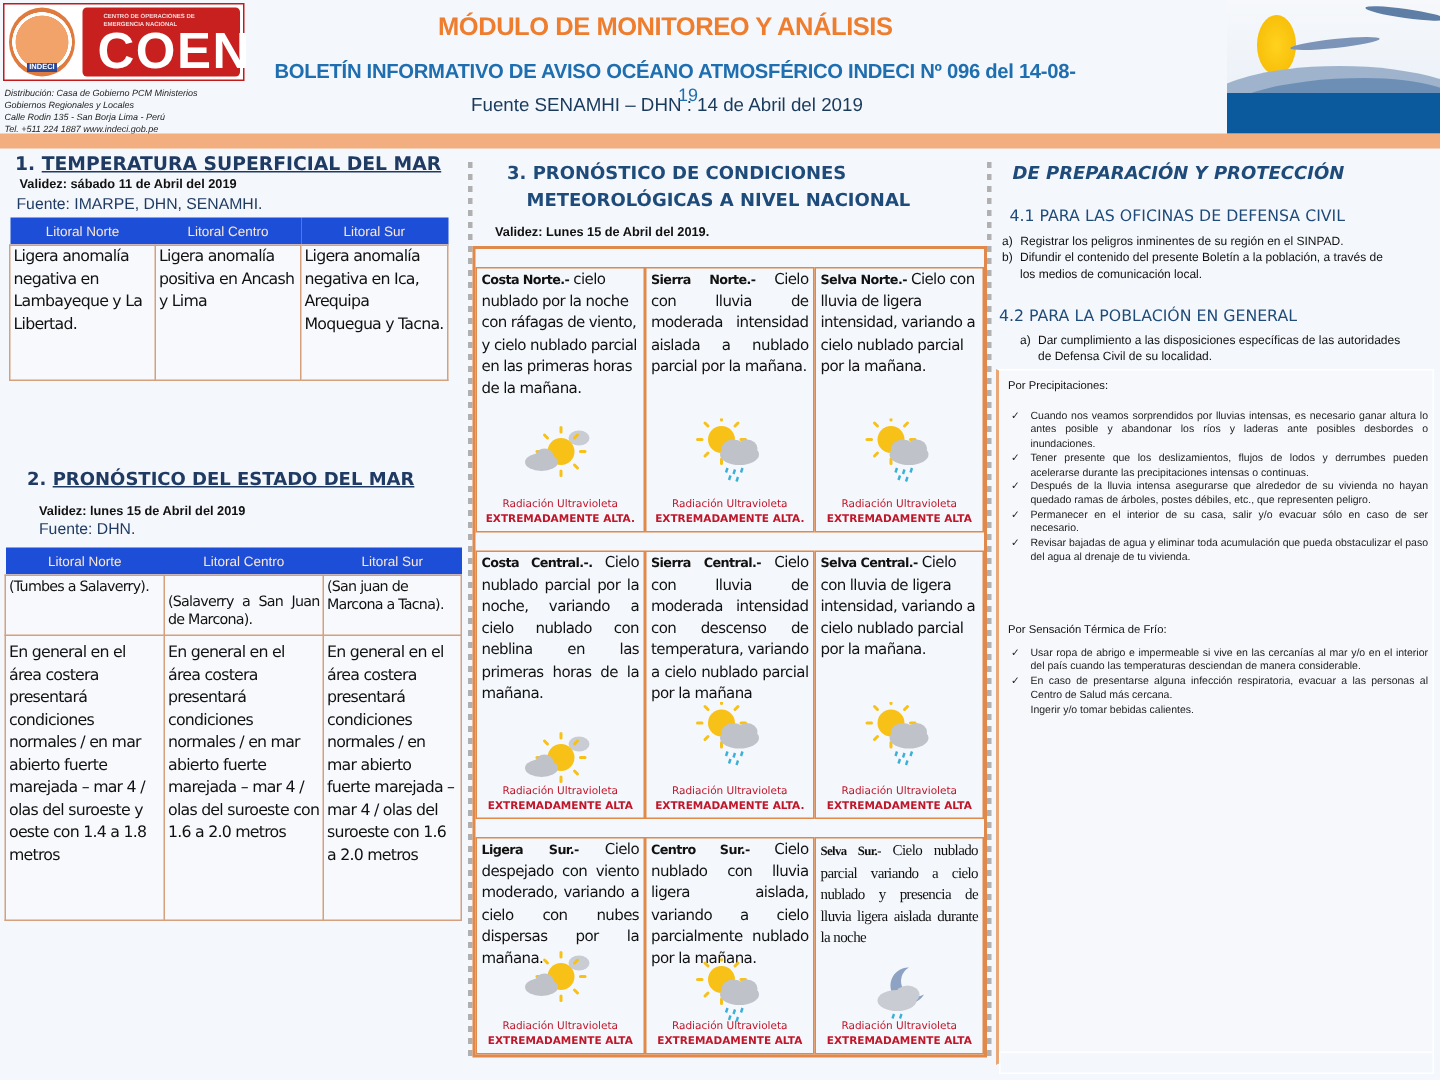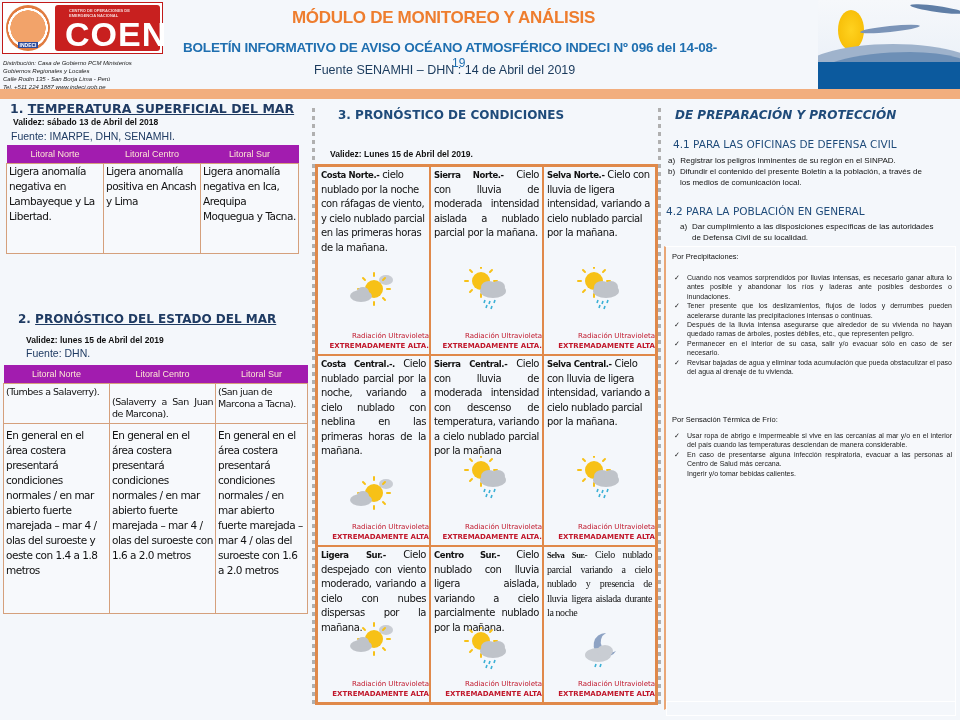--- a/index.html
+++ b/index.html
@@ -124,7 +124,7 @@
   <span>1.</span>
   <u>TEMPERATURA SUPERFICIAL DEL MAR</u>
 </div>
-<div class="validez" style="left:13px;top:117px;">Validez:  sábado 13 de Abril del 2018</div>
+<div class="validez" style="left:13px;top:117px;">Validez:  sábado 11 de Abril del 2019</div>
 <div class="fuente" style="left:11px;top:130px;">
   <span>Fuente:</span>
   <span>IMARPE, DHN, SENAMHI.</span>

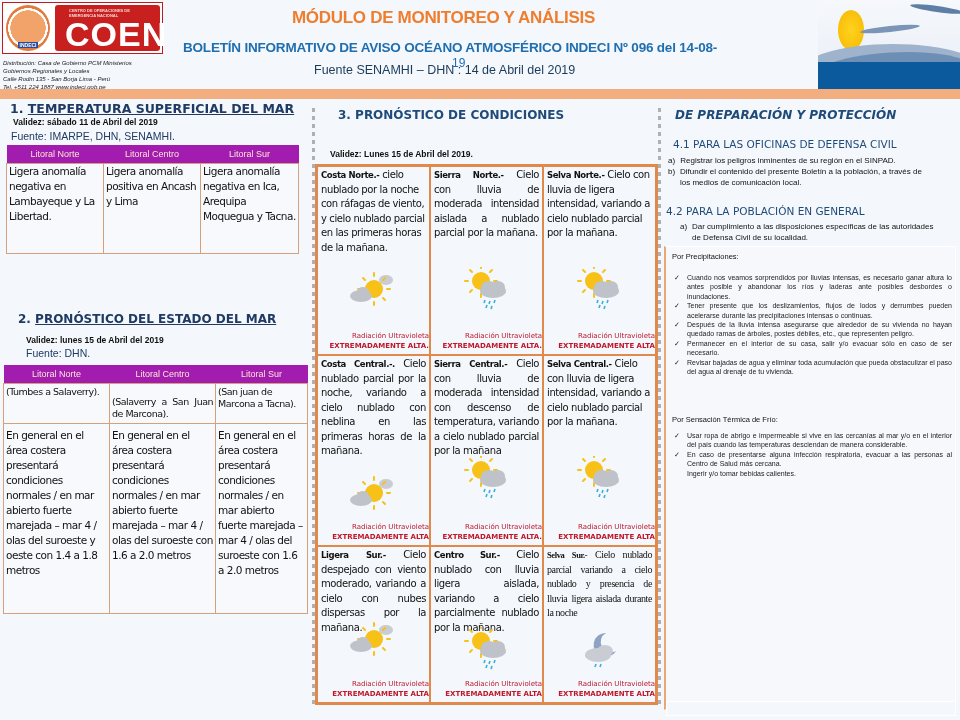--- a/index.html
+++ b/index.html
@@ -194,6 +194,7 @@
 
 <div class="sec-title s3-title">
   <span>3. PRONÓSTICO DE CONDICIONES</span>
+  <span class="l2">METEOROLÓGICAS A NIVEL NACIONAL</span>
 </div>
 <div class="validez" style="left:330px;top:149px;">Validez:    Lunes 15  de Abril del 2019.</div>
 

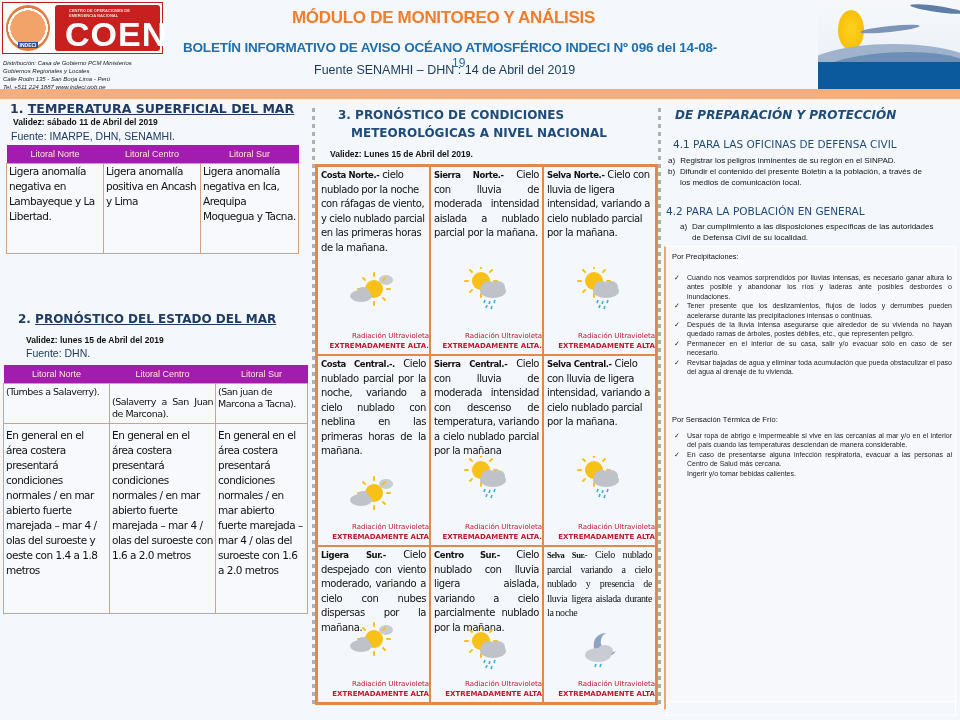--- a/index.html
+++ b/index.html
@@ -38,7 +38,7 @@
   .fuente { position:absolute; font-size: 10.5px; color:#1f3b63; }
 
   table.lit { position:absolute; border-collapse: collapse; table-layout: fixed; }
-  table.lit th { background: #a21caf; color: #fde6d4; font-weight: normal; font-size: 9px; height: 18px; text-align: center; }
+  table.lit th { background: #1d4ed8; color: #fde6d4; font-weight: normal; font-size: 9px; height: 18px; text-align: center; }
   table.lit td { border: 1px solid #d5a07c; vertical-align: top; font-size: 10.5px; line-height: 15px; padding: 0 2px; color:#111; background: #f7f9fc; font-family: "DejaVu Sans", sans-serif; letter-spacing: -0.5px; }
   .t1 { left: 6px; top: 145px; width: 292px; }
   .t1 td { height: 90px; }

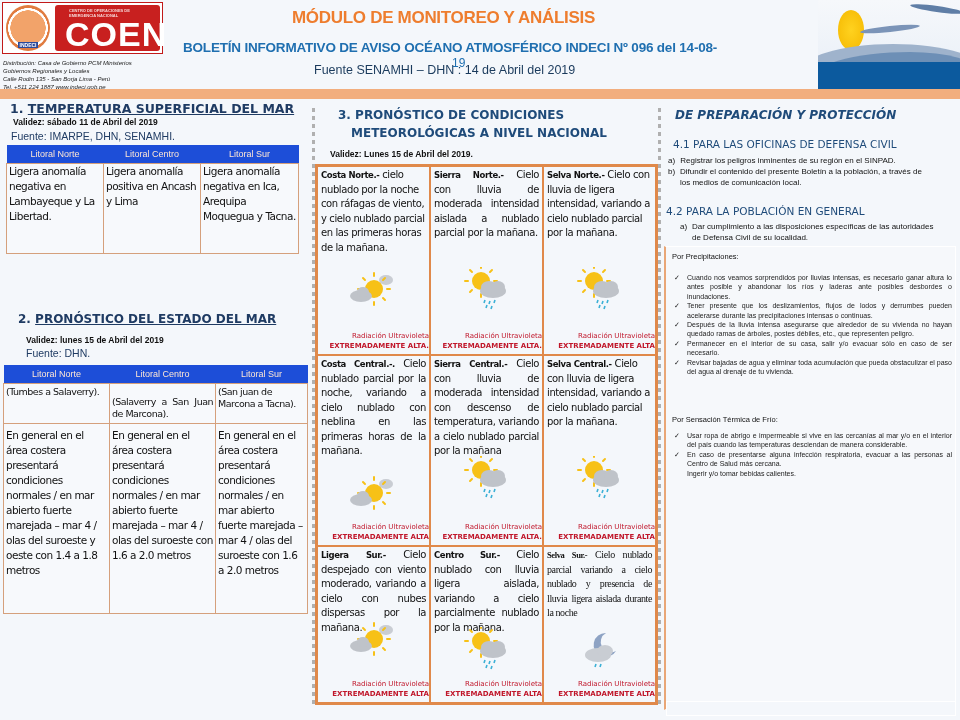--- a/index.html
+++ b/index.html
@@ -56,7 +56,7 @@
   .s3-title { left: 338px; top: 106px; font-size: 12px; line-height: 18px; color: #1f4b7a; }
   .s3-title .l2 { display:block; padding-left: 13px; }
   .grid3 { position:absolute; left: 315px; top: 164px; width: 343px; height: 541px; border: 2px solid #e0894a; display: grid; grid-template-columns: 1fr 1fr 1fr; grid-template-rows: 189px 191px 157px; }
-  .cell { border: 1.5px solid #e0894a; position: relative; padding: 1px 3px; font-size: 10px; line-height: 14.5px; font-family: "DejaVu Sans", sans-serif; letter-spacing: -0.4px; }
+  .cell { border: 1.5px solid #e0894a; position: relative; padding: 1px 3px; font-size: 10px; line-height: 14.5px; font-family: "DejaVu Sans", sans-serif; letter-spacing: -0.4px; margin-top: 12px; }
   .cell .txt { display:block; }
   .cell .region { font-size: 8.5px; font-weight: bold; }
   .cell .icon { position:absolute; left: 50%; transform: translateX(-50%); width: 56px; height: 44px; }

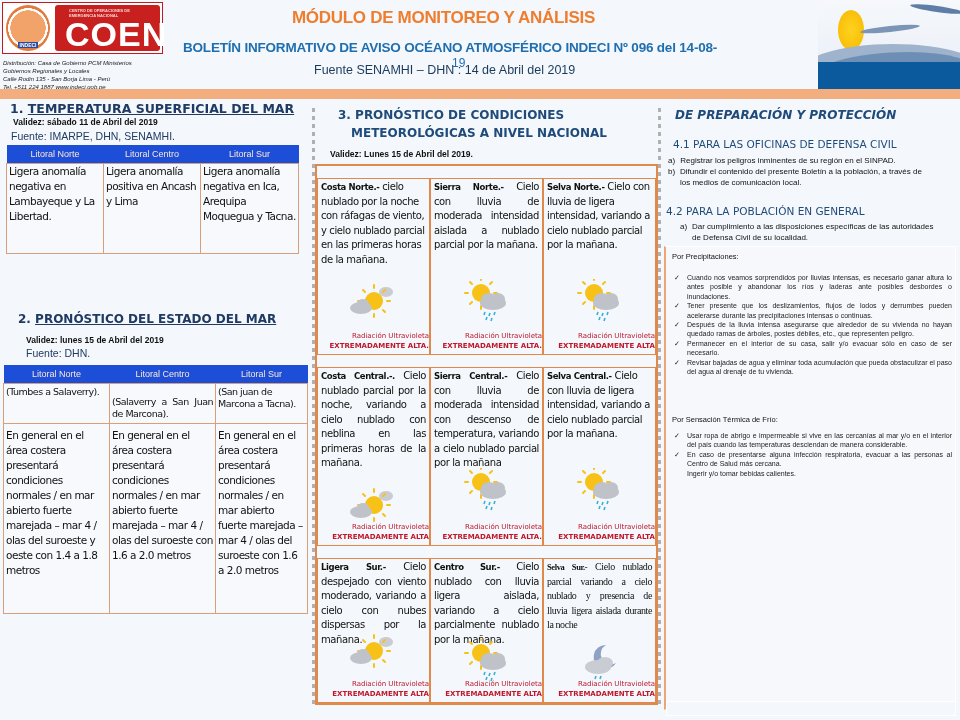--- a/index.html
+++ b/index.html
@@ -60,7 +60,7 @@
   .cell .txt { display:block; }
   .cell .region { font-size: 8.5px; font-weight: bold; }
   .cell .icon { position:absolute; left: 50%; transform: translateX(-50%); width: 56px; height: 44px; }
-  .cell .uv { position:absolute; left: 0; right: 0; bottom: 3px; text-align:right; color: #c0162a; font-size: 7px; line-height: 10px; letter-spacing: 0; }
+  .cell .uv { position:absolute; left: 0; right: 0; bottom: 3px; text-align:center; color: #c0162a; font-size: 7px; line-height: 10px; letter-spacing: 0; }
   .cell .uv b { font-weight: bold; font-size: 7px; }
 
   

